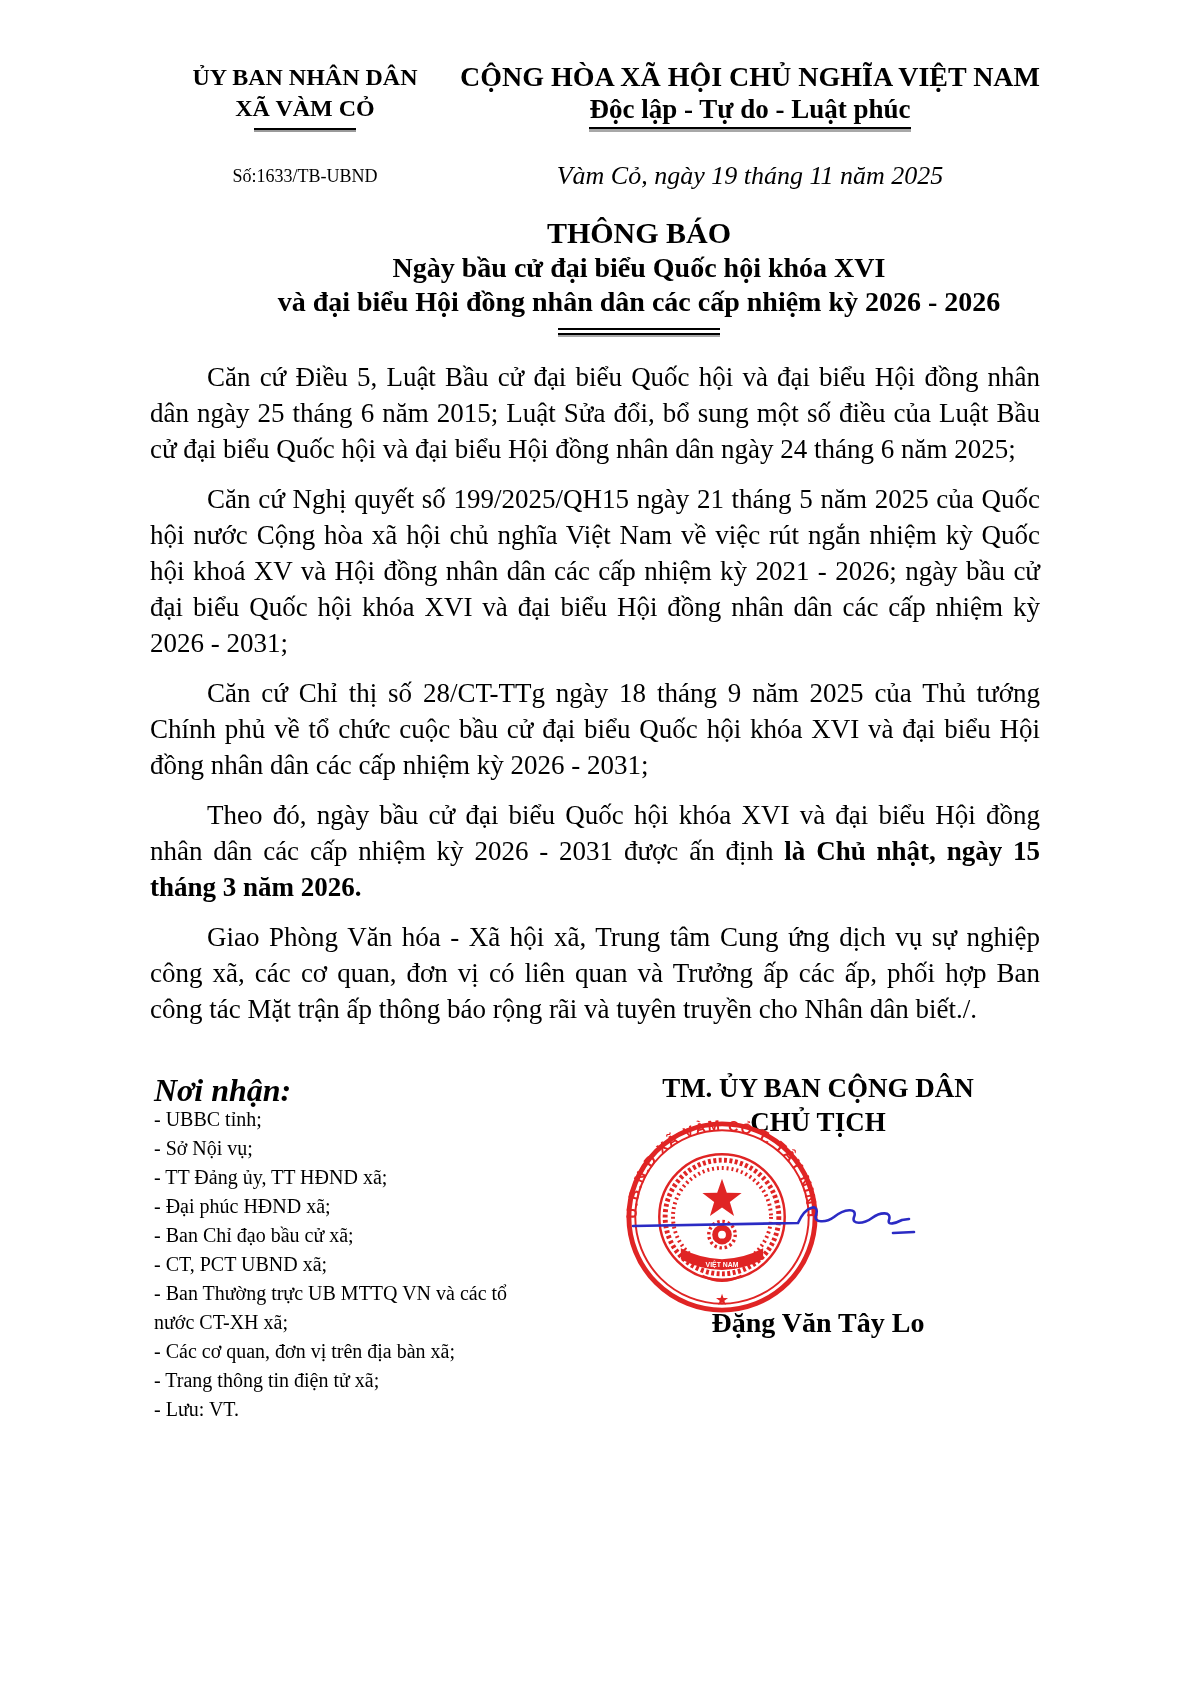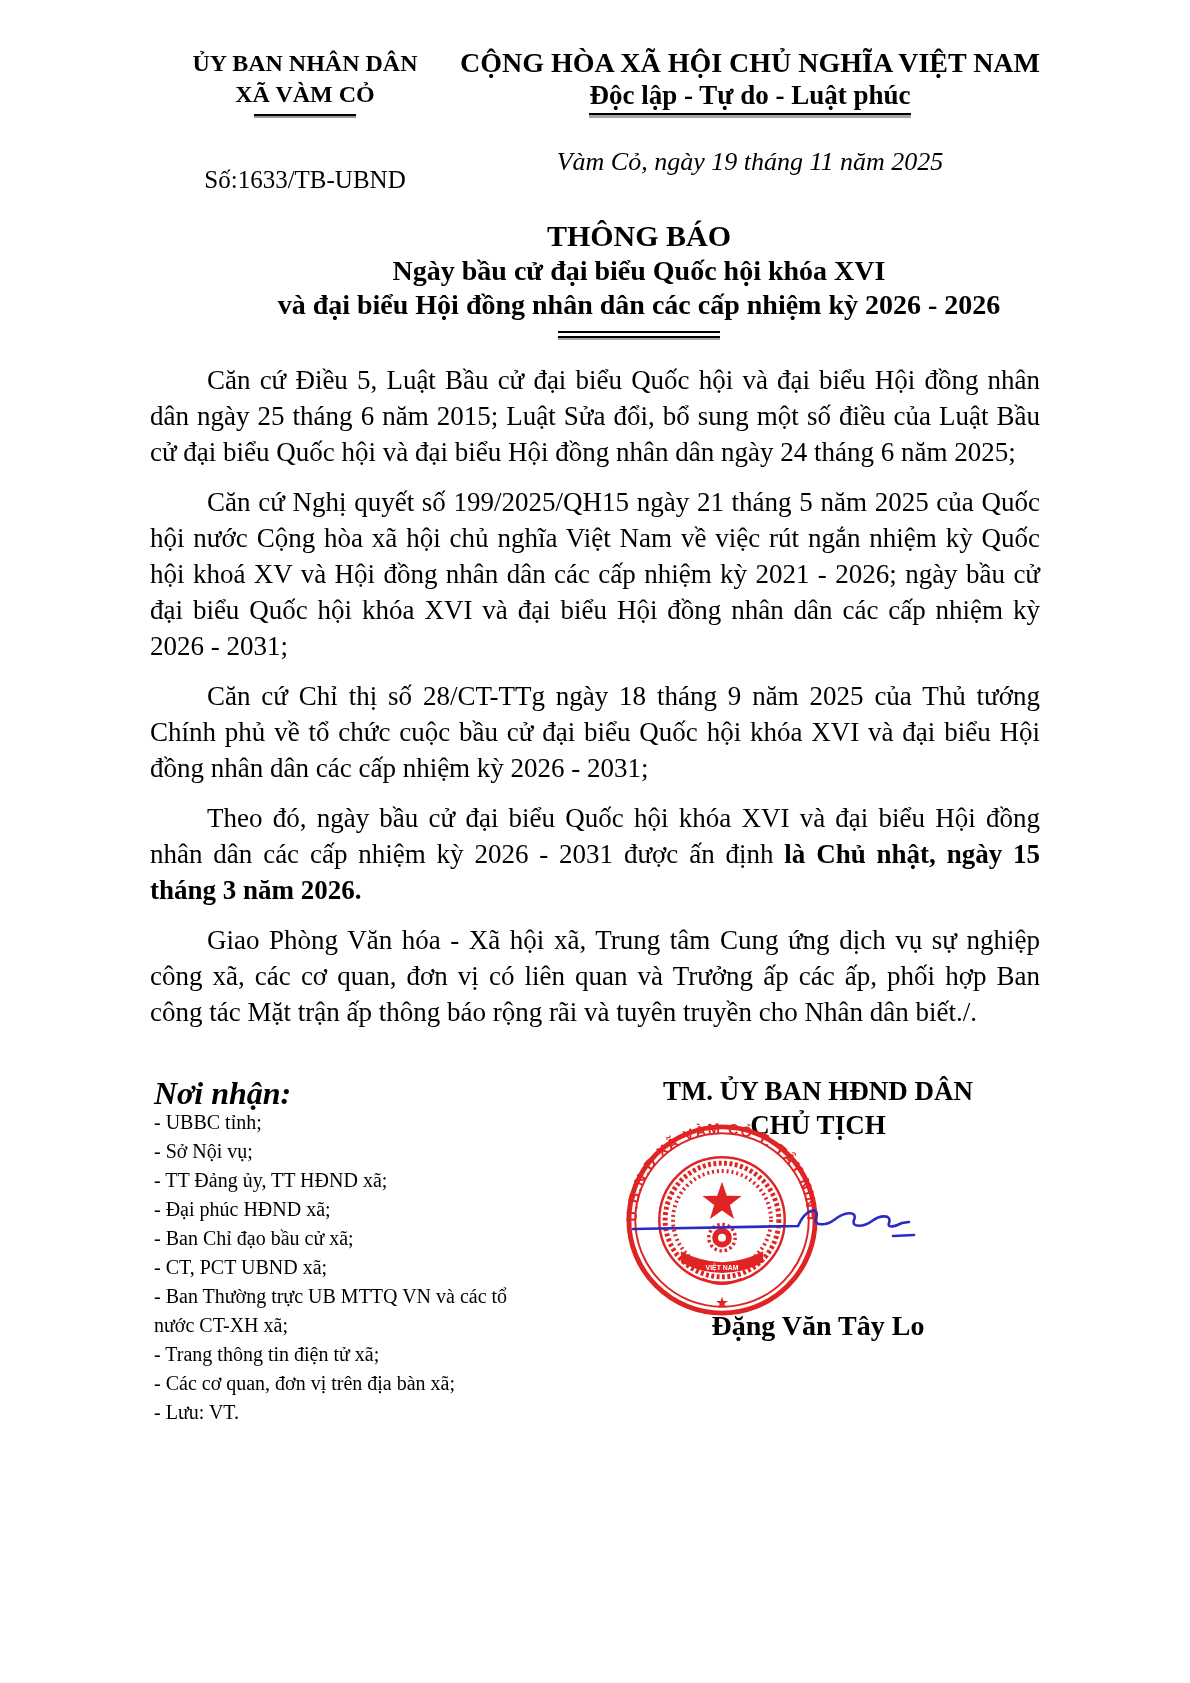--- a/index.html
+++ b/index.html
@@ -11,7 +11,7 @@
   }
   .page {
     position:relative; width:1190px; height:1683px;
-    padding:48px 150px 0 150px; background:#fff;
+    padding:62px 150px 0 150px; background:#fff;
   }
   
   .header { display:flex; align-items:flex-start; }

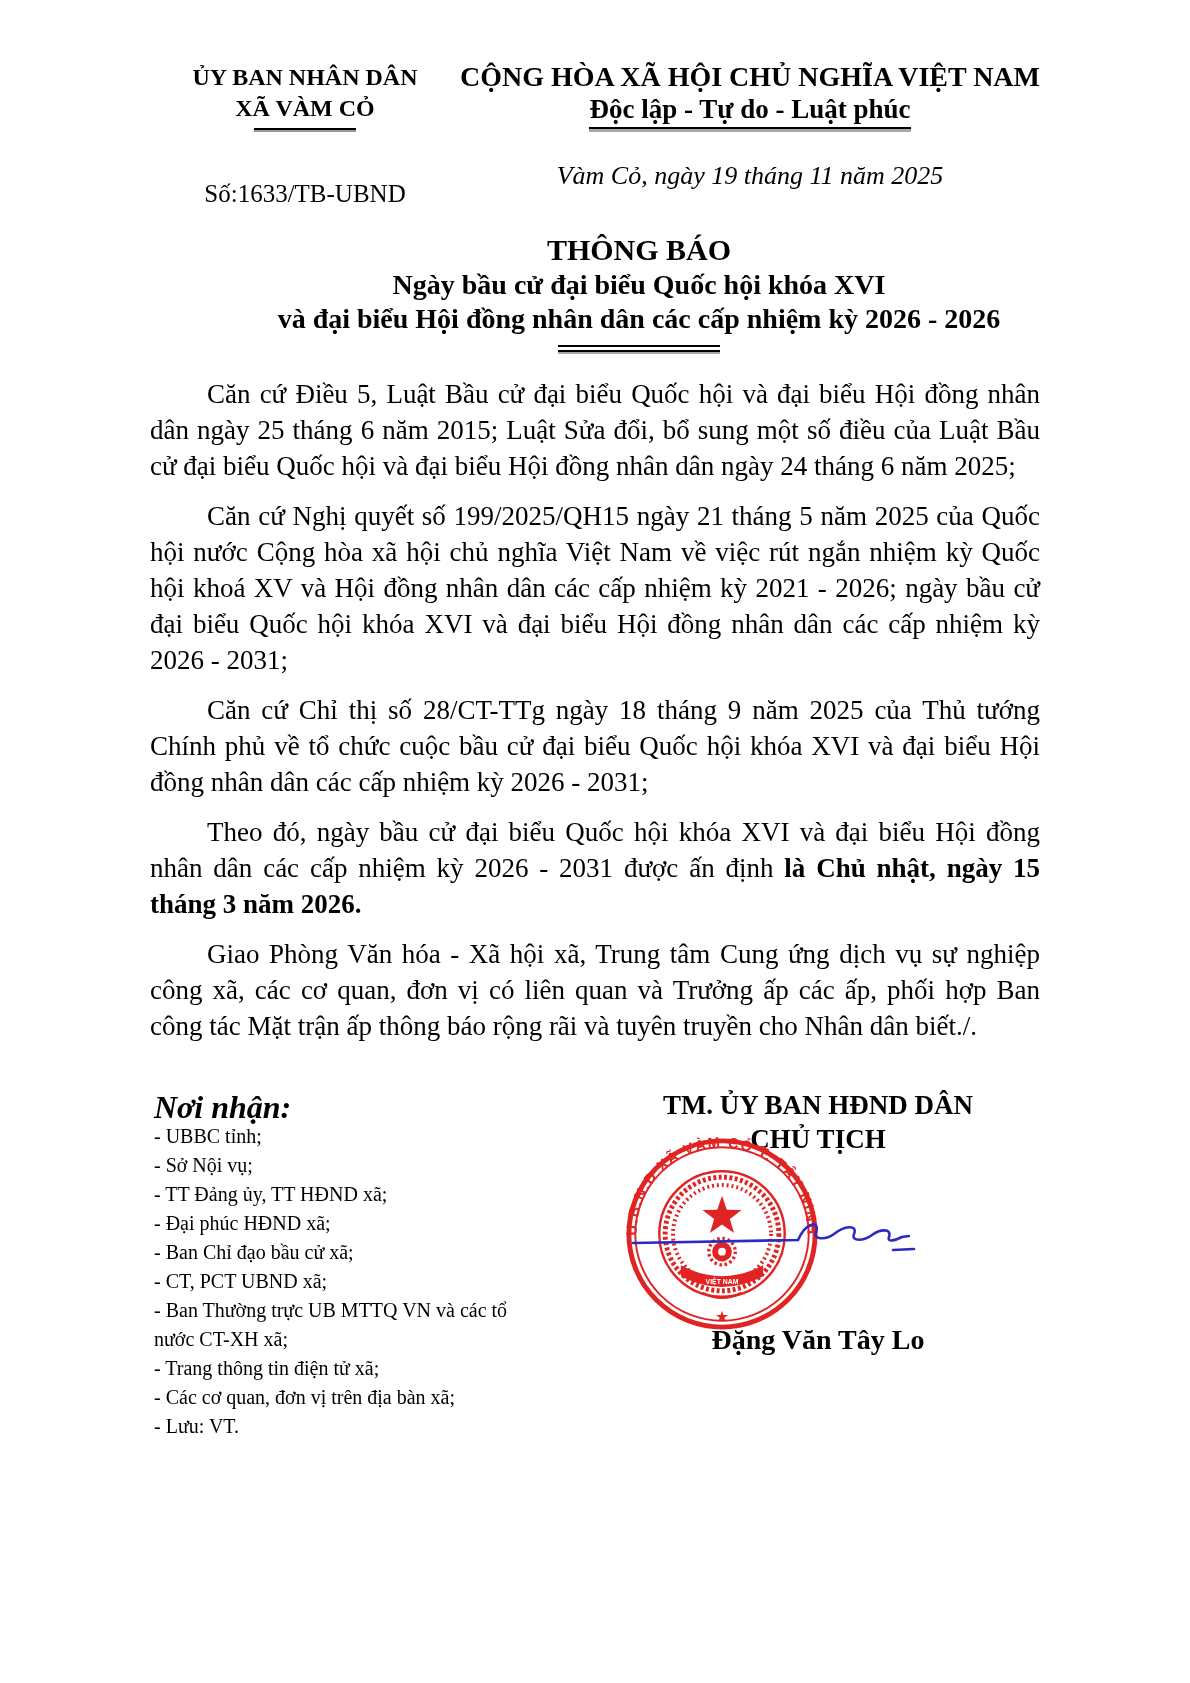--- a/index.html
+++ b/index.html
@@ -19,7 +19,7 @@
   .h-right { flex:1; text-align:center; }
   .org1, .org2 { font-weight:bold; font-size:24px; line-height:31px; white-space:nowrap; }
   .org-rule { width:102px; height:0; border-bottom:2px solid #000; box-shadow:0 2px 0 #9a9a9a; margin:4px auto 0; }
-  .doc-no { font-size:25px; margin-top:50px; white-space:nowrap; }
+  .doc-no { font-size:18px; margin-top:36px; white-space:nowrap; }
   .nat1 { font-weight:bold; font-size:28px; line-height:30px; white-space:nowrap; }
   .motto { display:inline-block; font-weight:bold; font-size:27px; line-height:34px;
            padding-bottom:1px; border-bottom:2px solid #000; box-shadow:0 3px 0 #a8a8a8; white-space:nowrap; }

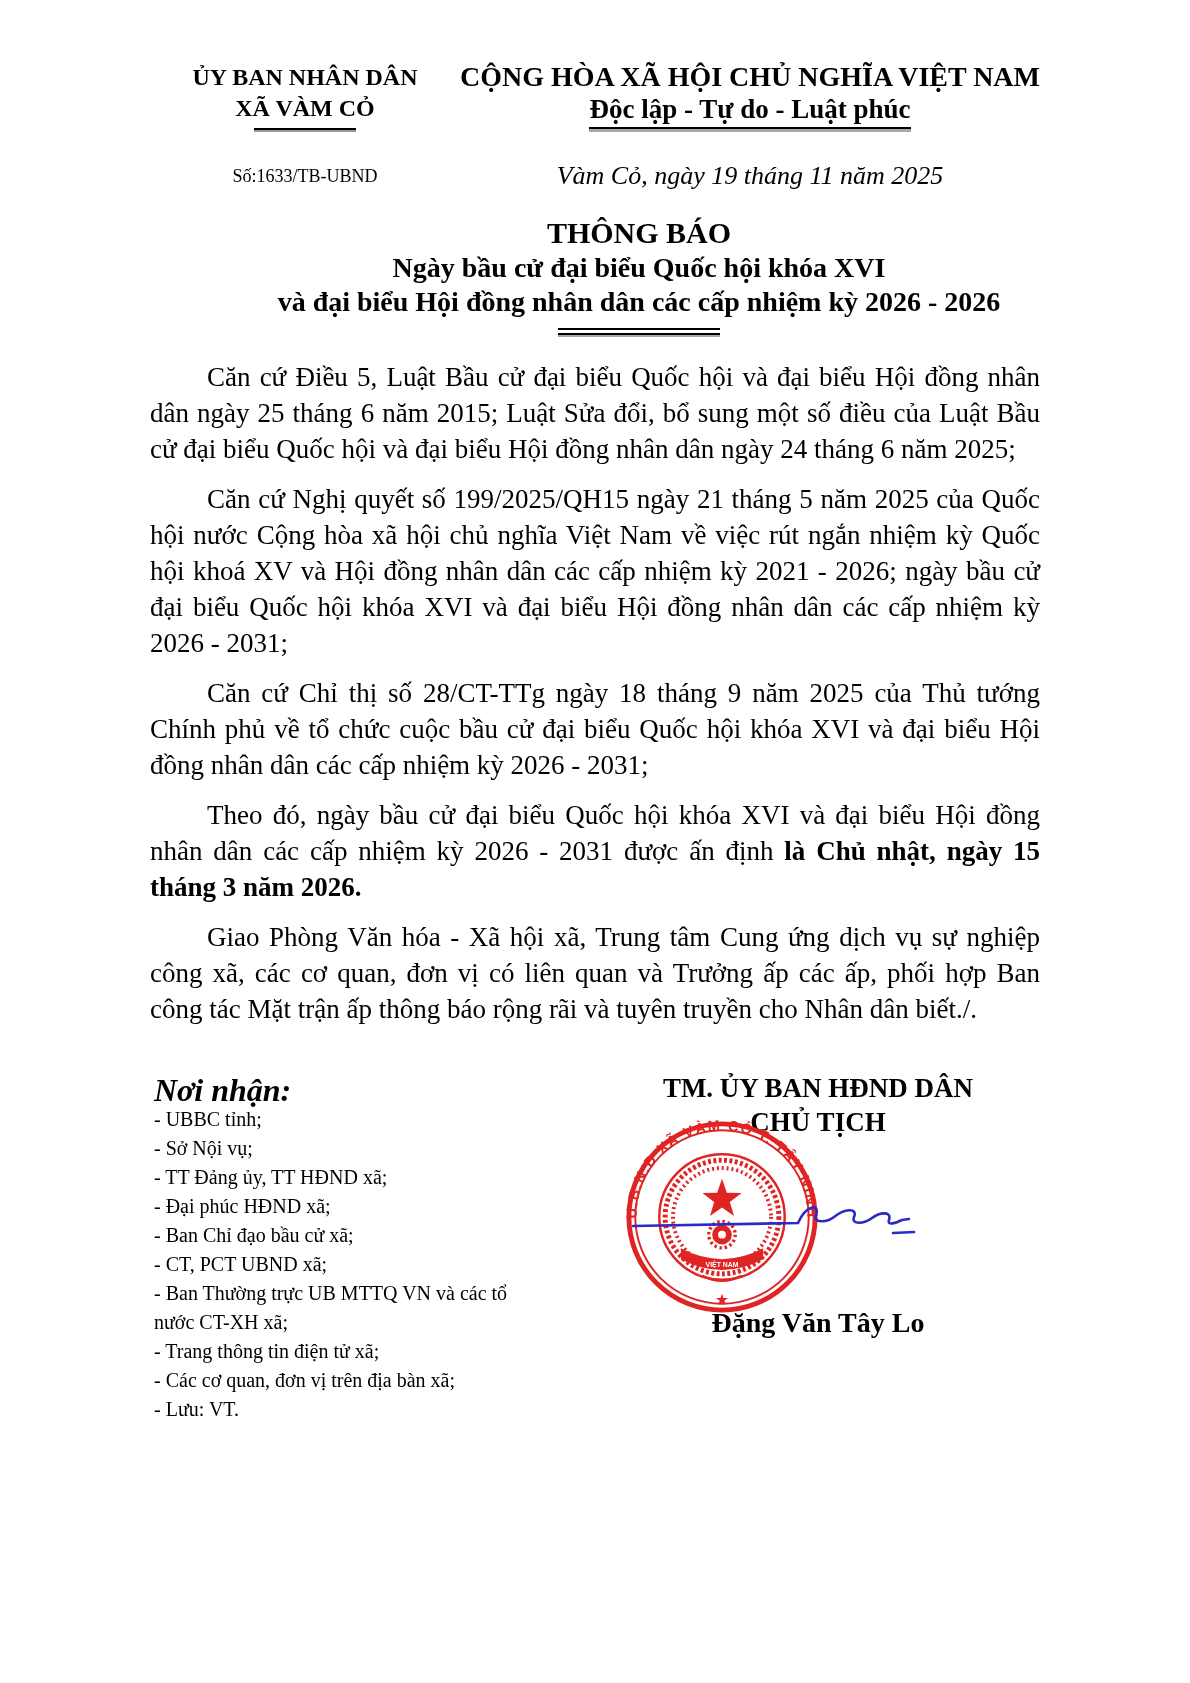--- a/index.html
+++ b/index.html
@@ -104,7 +104,7 @@
     </div>
 
     <div class="sig-head">
-      <div>TM. ỦY BAN HĐND DÂN</div>
+      <div>TM. ỦY BAN CỘNG DÂN</div>
       <div>CHỦ TỊCH</div>
     </div>
 

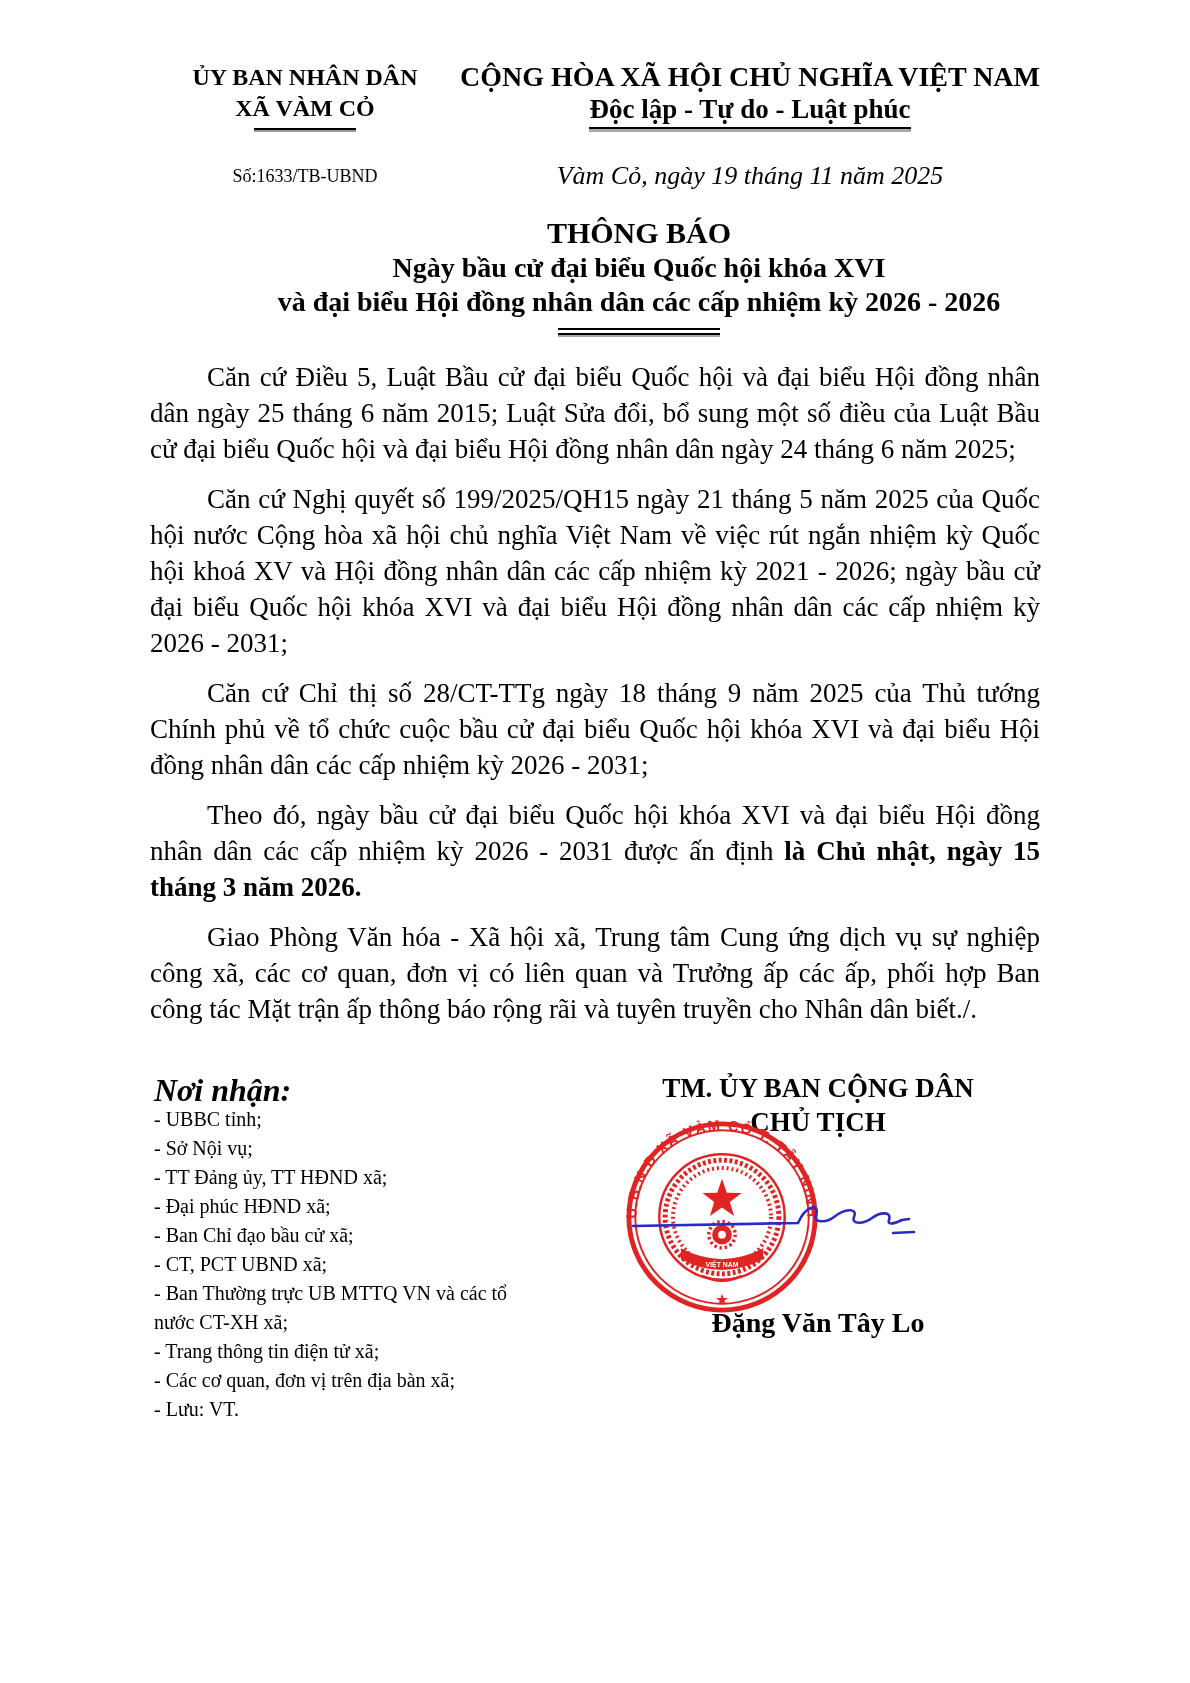--- a/index.html
+++ b/index.html
@@ -97,8 +97,8 @@
         <li>- Ban Chỉ đạo bầu cử xã;</li>
         <li>- CT, PCT UBND xã;</li>
         <li>- Ban Thường trực UB MTTQ VN và các tổ nước CT-XH xã;</li>
+        <li>- Các cơ quan, đơn vị trên địa bàn xã;</li>
         <li>- Trang thông tin điện tử xã;</li>
-        <li>- Các cơ quan, đơn vị trên địa bàn xã;</li>
         <li>- Lưu: VT.</li>
       </ul>
     </div>

